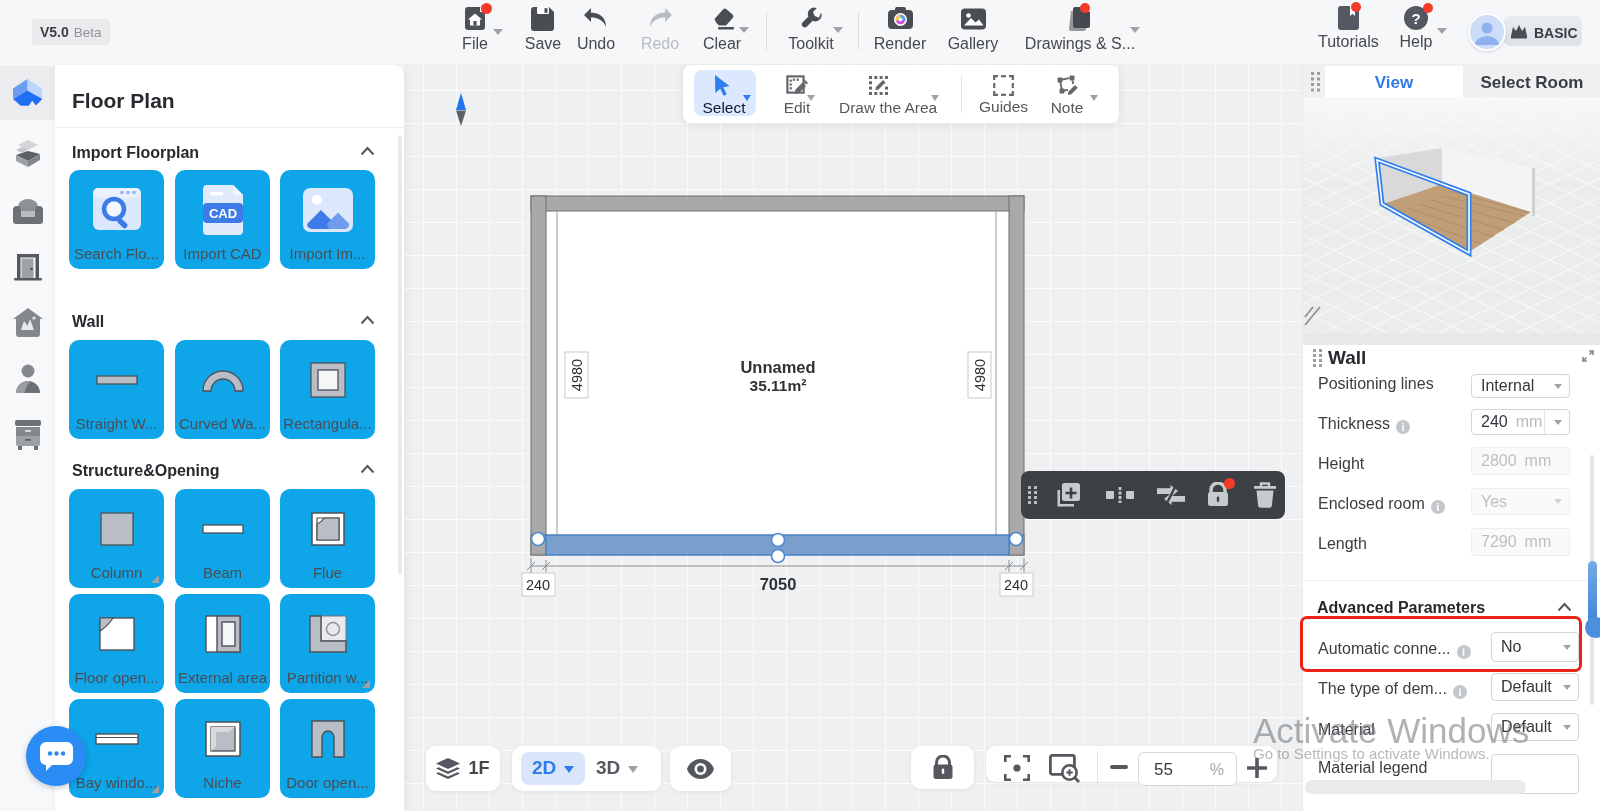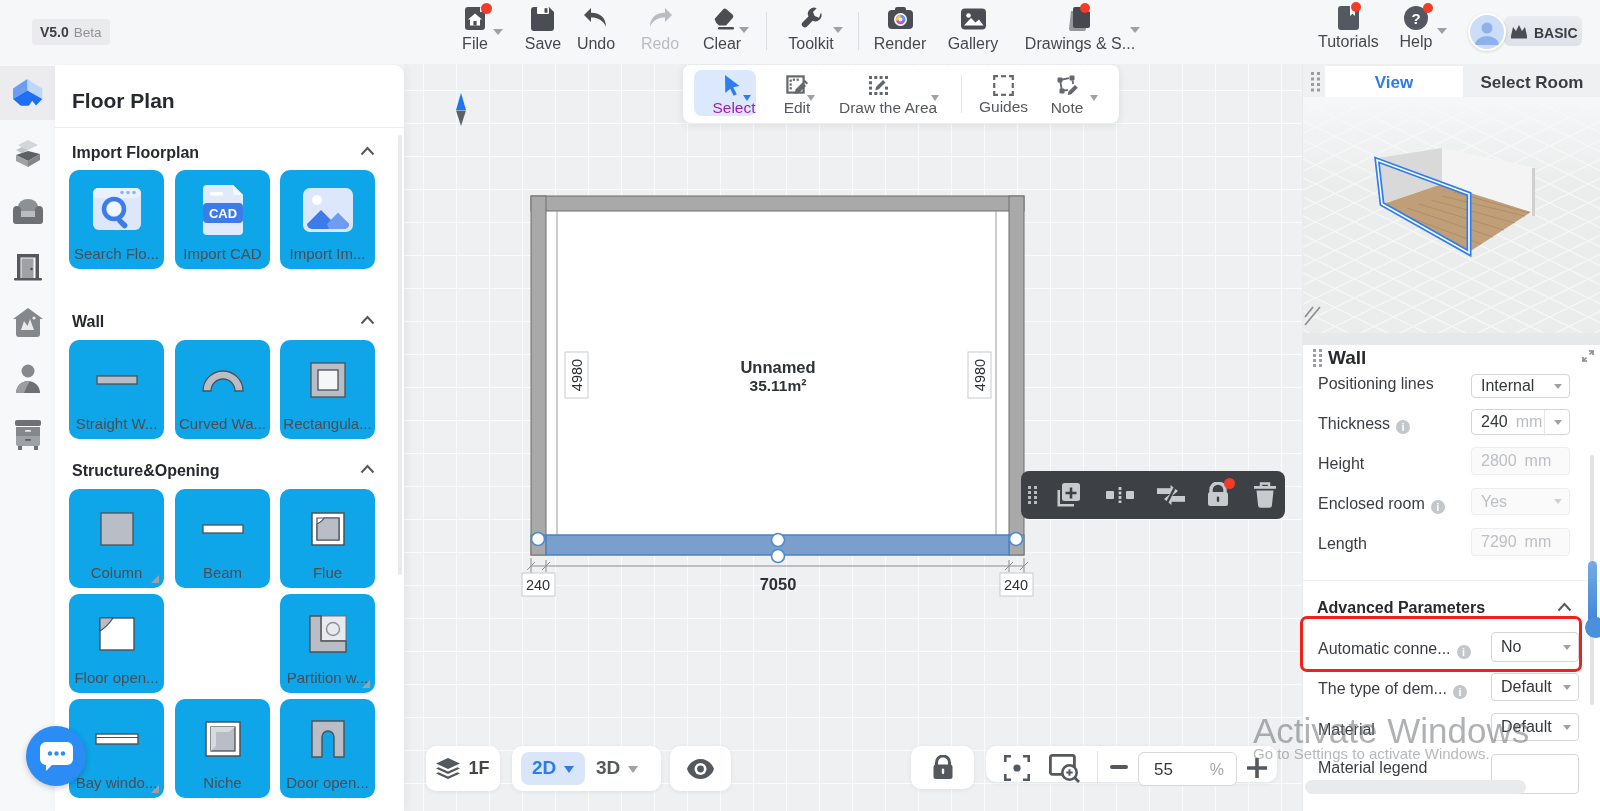--- a/index.html
+++ b/index.html
@@ -138,7 +138,7 @@
 
   <div id="ftoolbar">
     <div style="position:absolute; left:11px; top:5px; width:62px; height:46px; background:#dbe8fd; border-radius:8px;"></div>
-    <div class="ft" style="left:28px; width:46px; color:#a21caf;">
+    <div class="ft" style="left:18px; width:46px; color:#0f172a;">
       <svg width="20" height="22" viewBox="0 0 20 22">
           <path d="M1 0 L15.5 11 L9.2 12.3 L12.8 19.3 L9.6 20.8 L6.2 13.7 L1.3 18 Z" fill="#2e7ef0"></path>
         </svg>

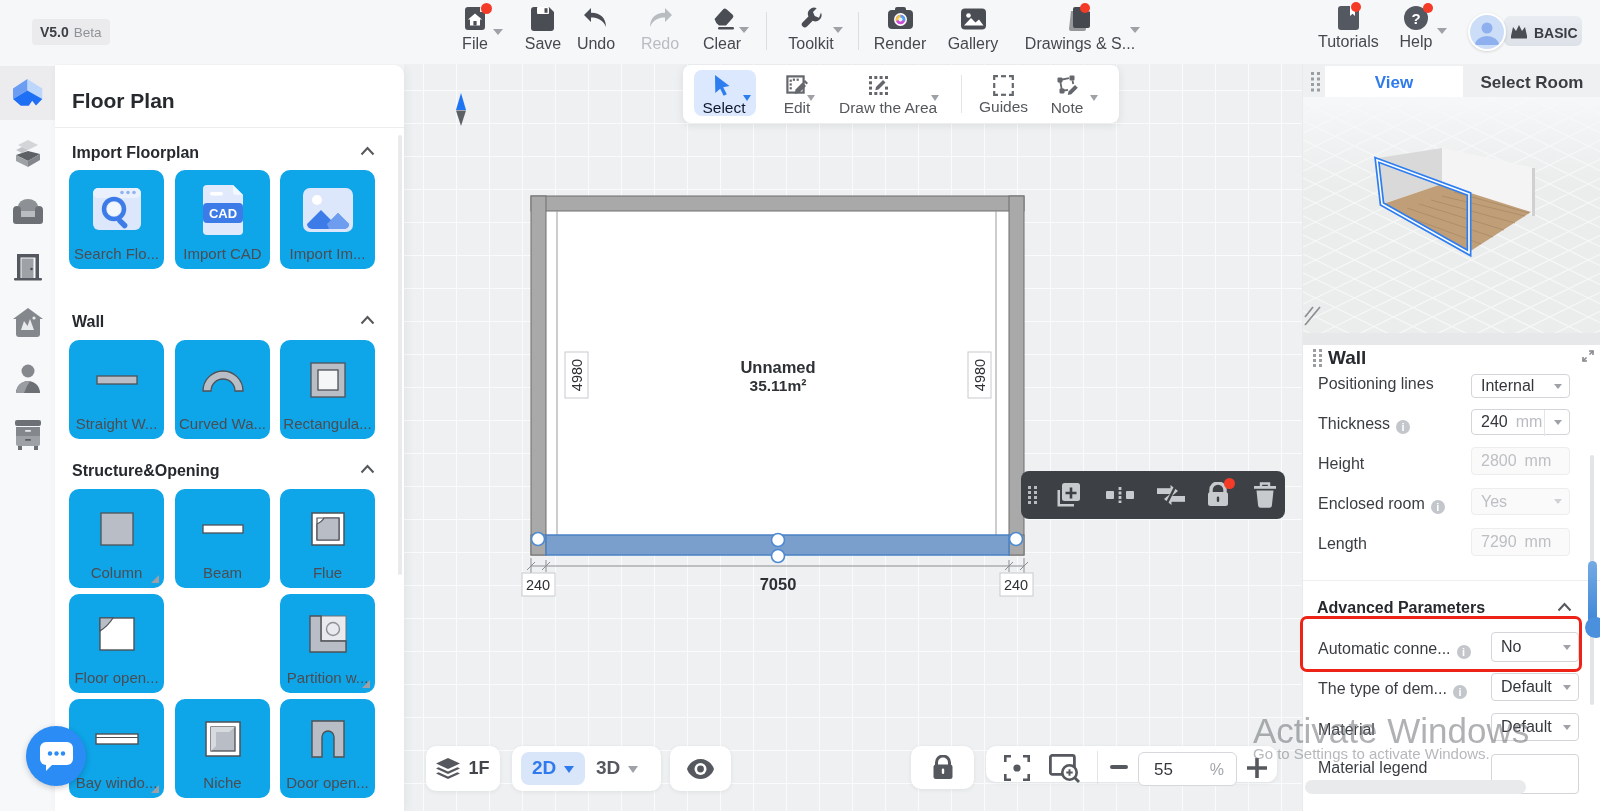--- a/index.html
+++ b/index.html
@@ -630,6 +630,14 @@
         <path d="M14 1 L1 1 L1 14 C6.5 10.5 10.5 6.5 14 1 Z" fill="#b8bdc6" stroke="#4e5156" stroke-width="1.2"></path>
       </svg>
     <div class="cl">Floor open...</div>
+  </div>
+  <div class="card" style="left:120px; top:529px;">
+    <svg width="36" height="38" viewBox="0 0 36 38">
+        <rect x="1" y="1" width="34" height="36" fill="#fff" stroke="#4e5156" stroke-width="1.4"></rect>
+        <rect x="12" y="1" width="23" height="36" fill="#b8bdc6" stroke="#4e5156" stroke-width="1.4"></rect>
+        <rect x="17" y="7" width="13" height="24" fill="#f5f6f8" stroke="#4e5156" stroke-width="1.4"></rect>
+      </svg>
+    <div class="cl">External area</div>
   </div>
   <div class="card" style="left:225px; top:529px;">
     <svg width="38" height="38" viewBox="0 0 38 38">

